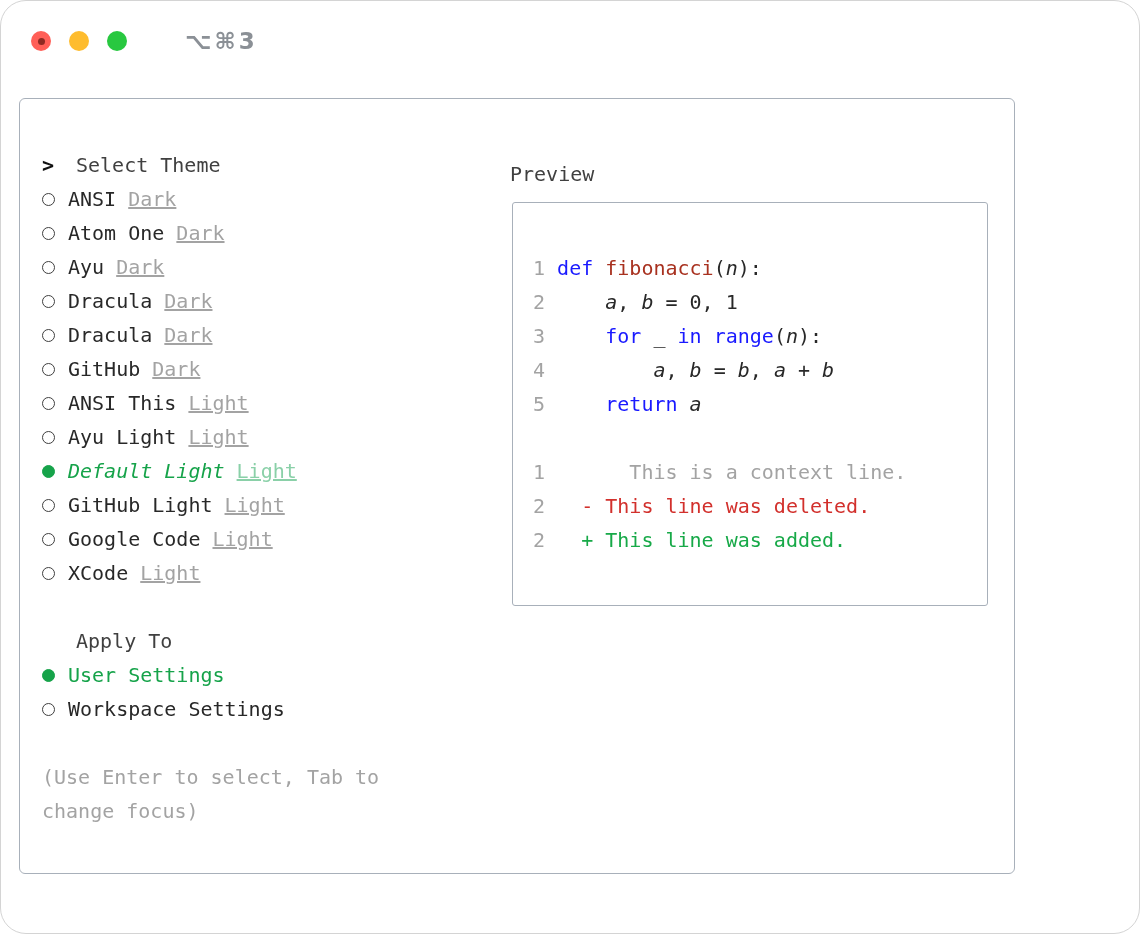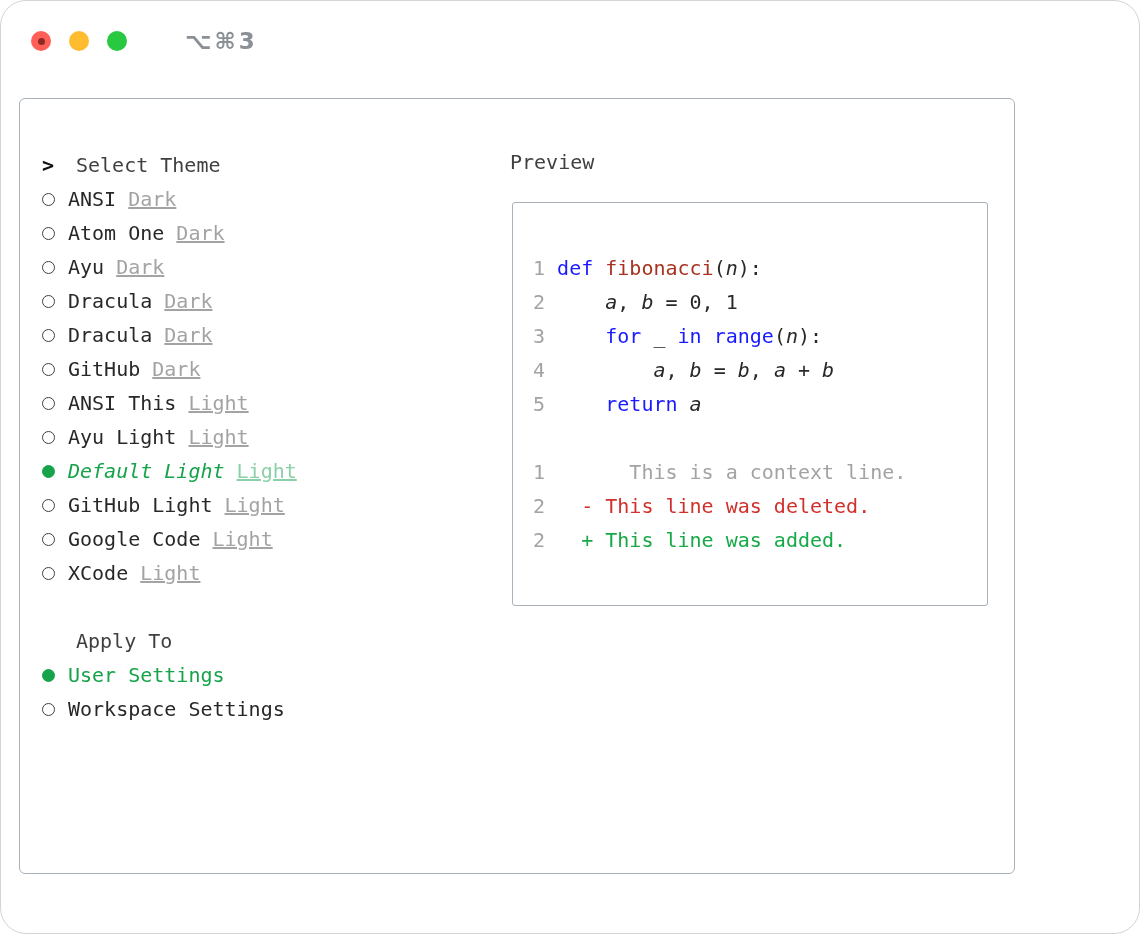--- a/index.html
+++ b/index.html
@@ -51,7 +51,7 @@
   .apply-row.selected .apply-label{color:var(--green,#16a34a);}
   .hint{width:400px;color:var(--gray,#a3a3a3);line-height:34px;font-size:20px;}
   
-  .preview-title{position:absolute;left:482px;top:46px;height:34px;line-height:34px;font-size:20px;}
+  .preview-title{position:absolute;left:482px;top:58px;height:34px;line-height:34px;font-size:20px;}
   .preview-box{
     position:absolute;left:492px;top:103px;width:476px;height:404px;
     box-sizing:border-box;

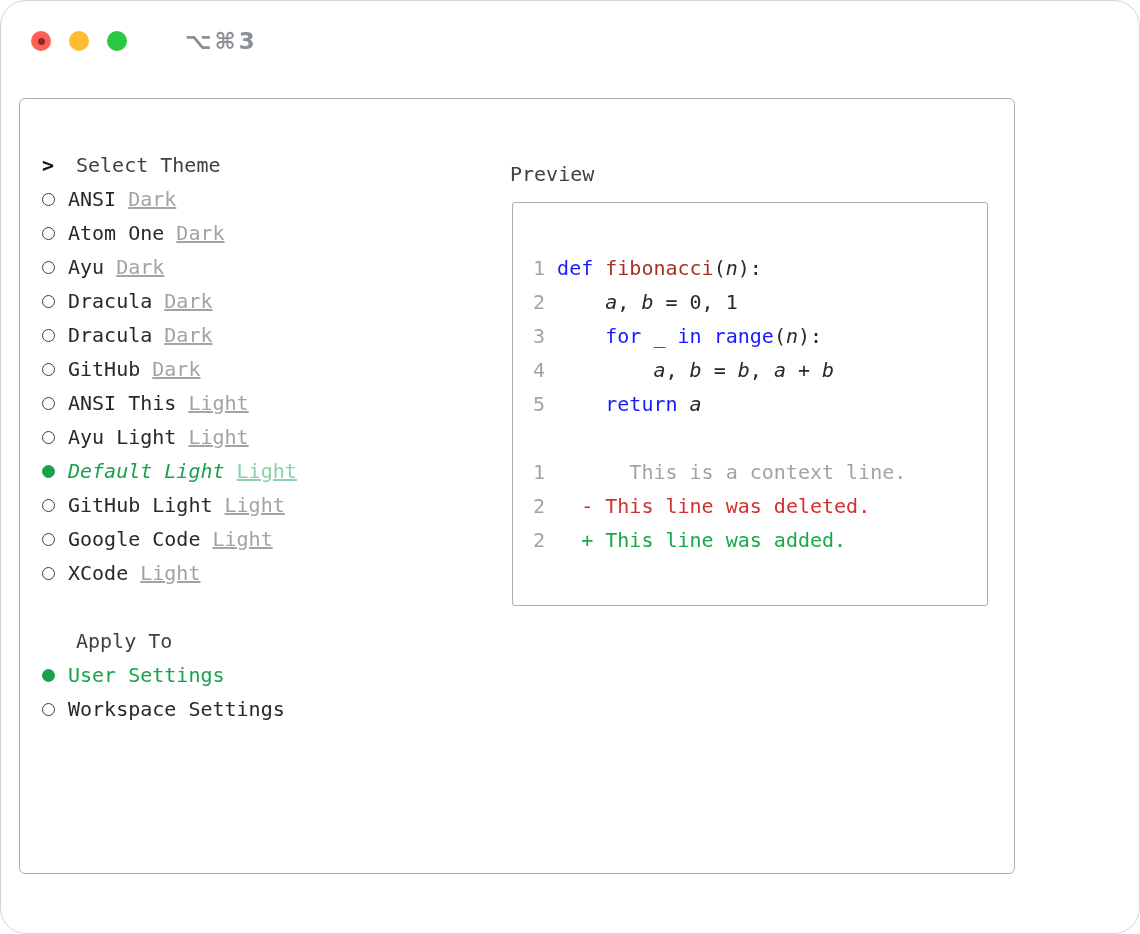--- a/index.html
+++ b/index.html
@@ -121,6 +121,7 @@
 
       <div class="spacer"></div>
 
+      <div class="hint">(Use Enter to select, Tab to change focus)</div>
     </div>
 
     <div class="preview-title header">Preview</div>

